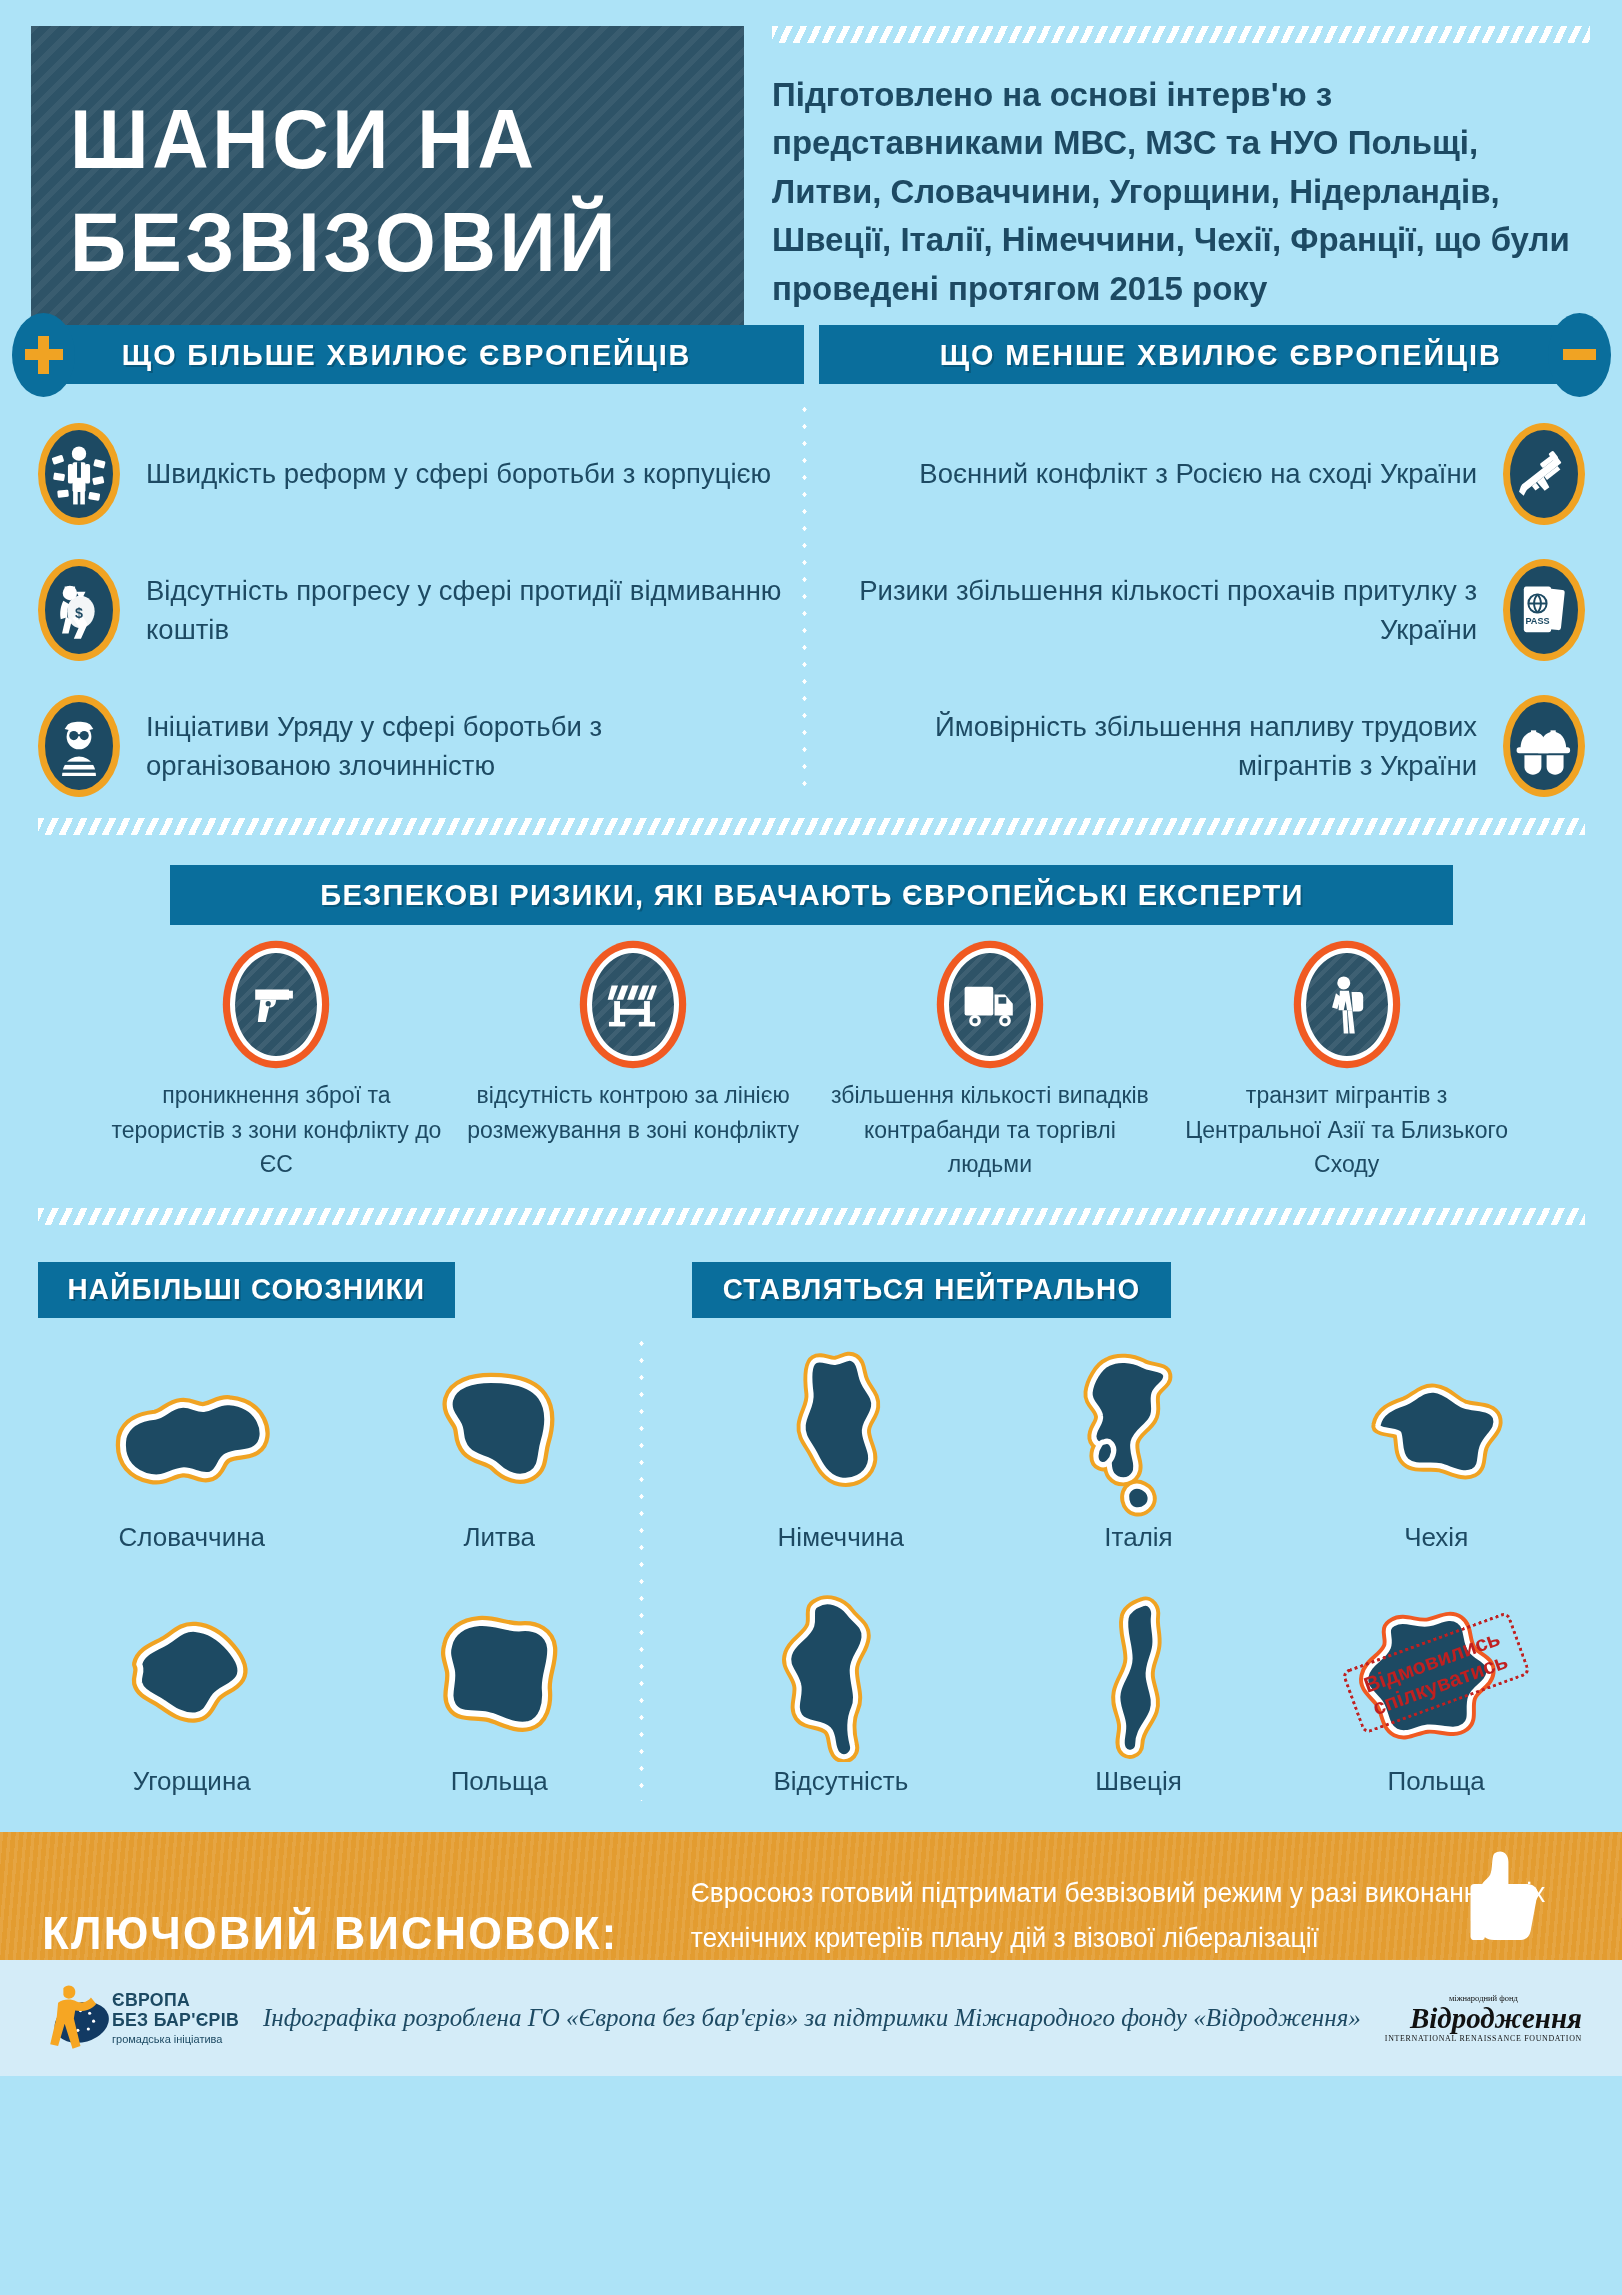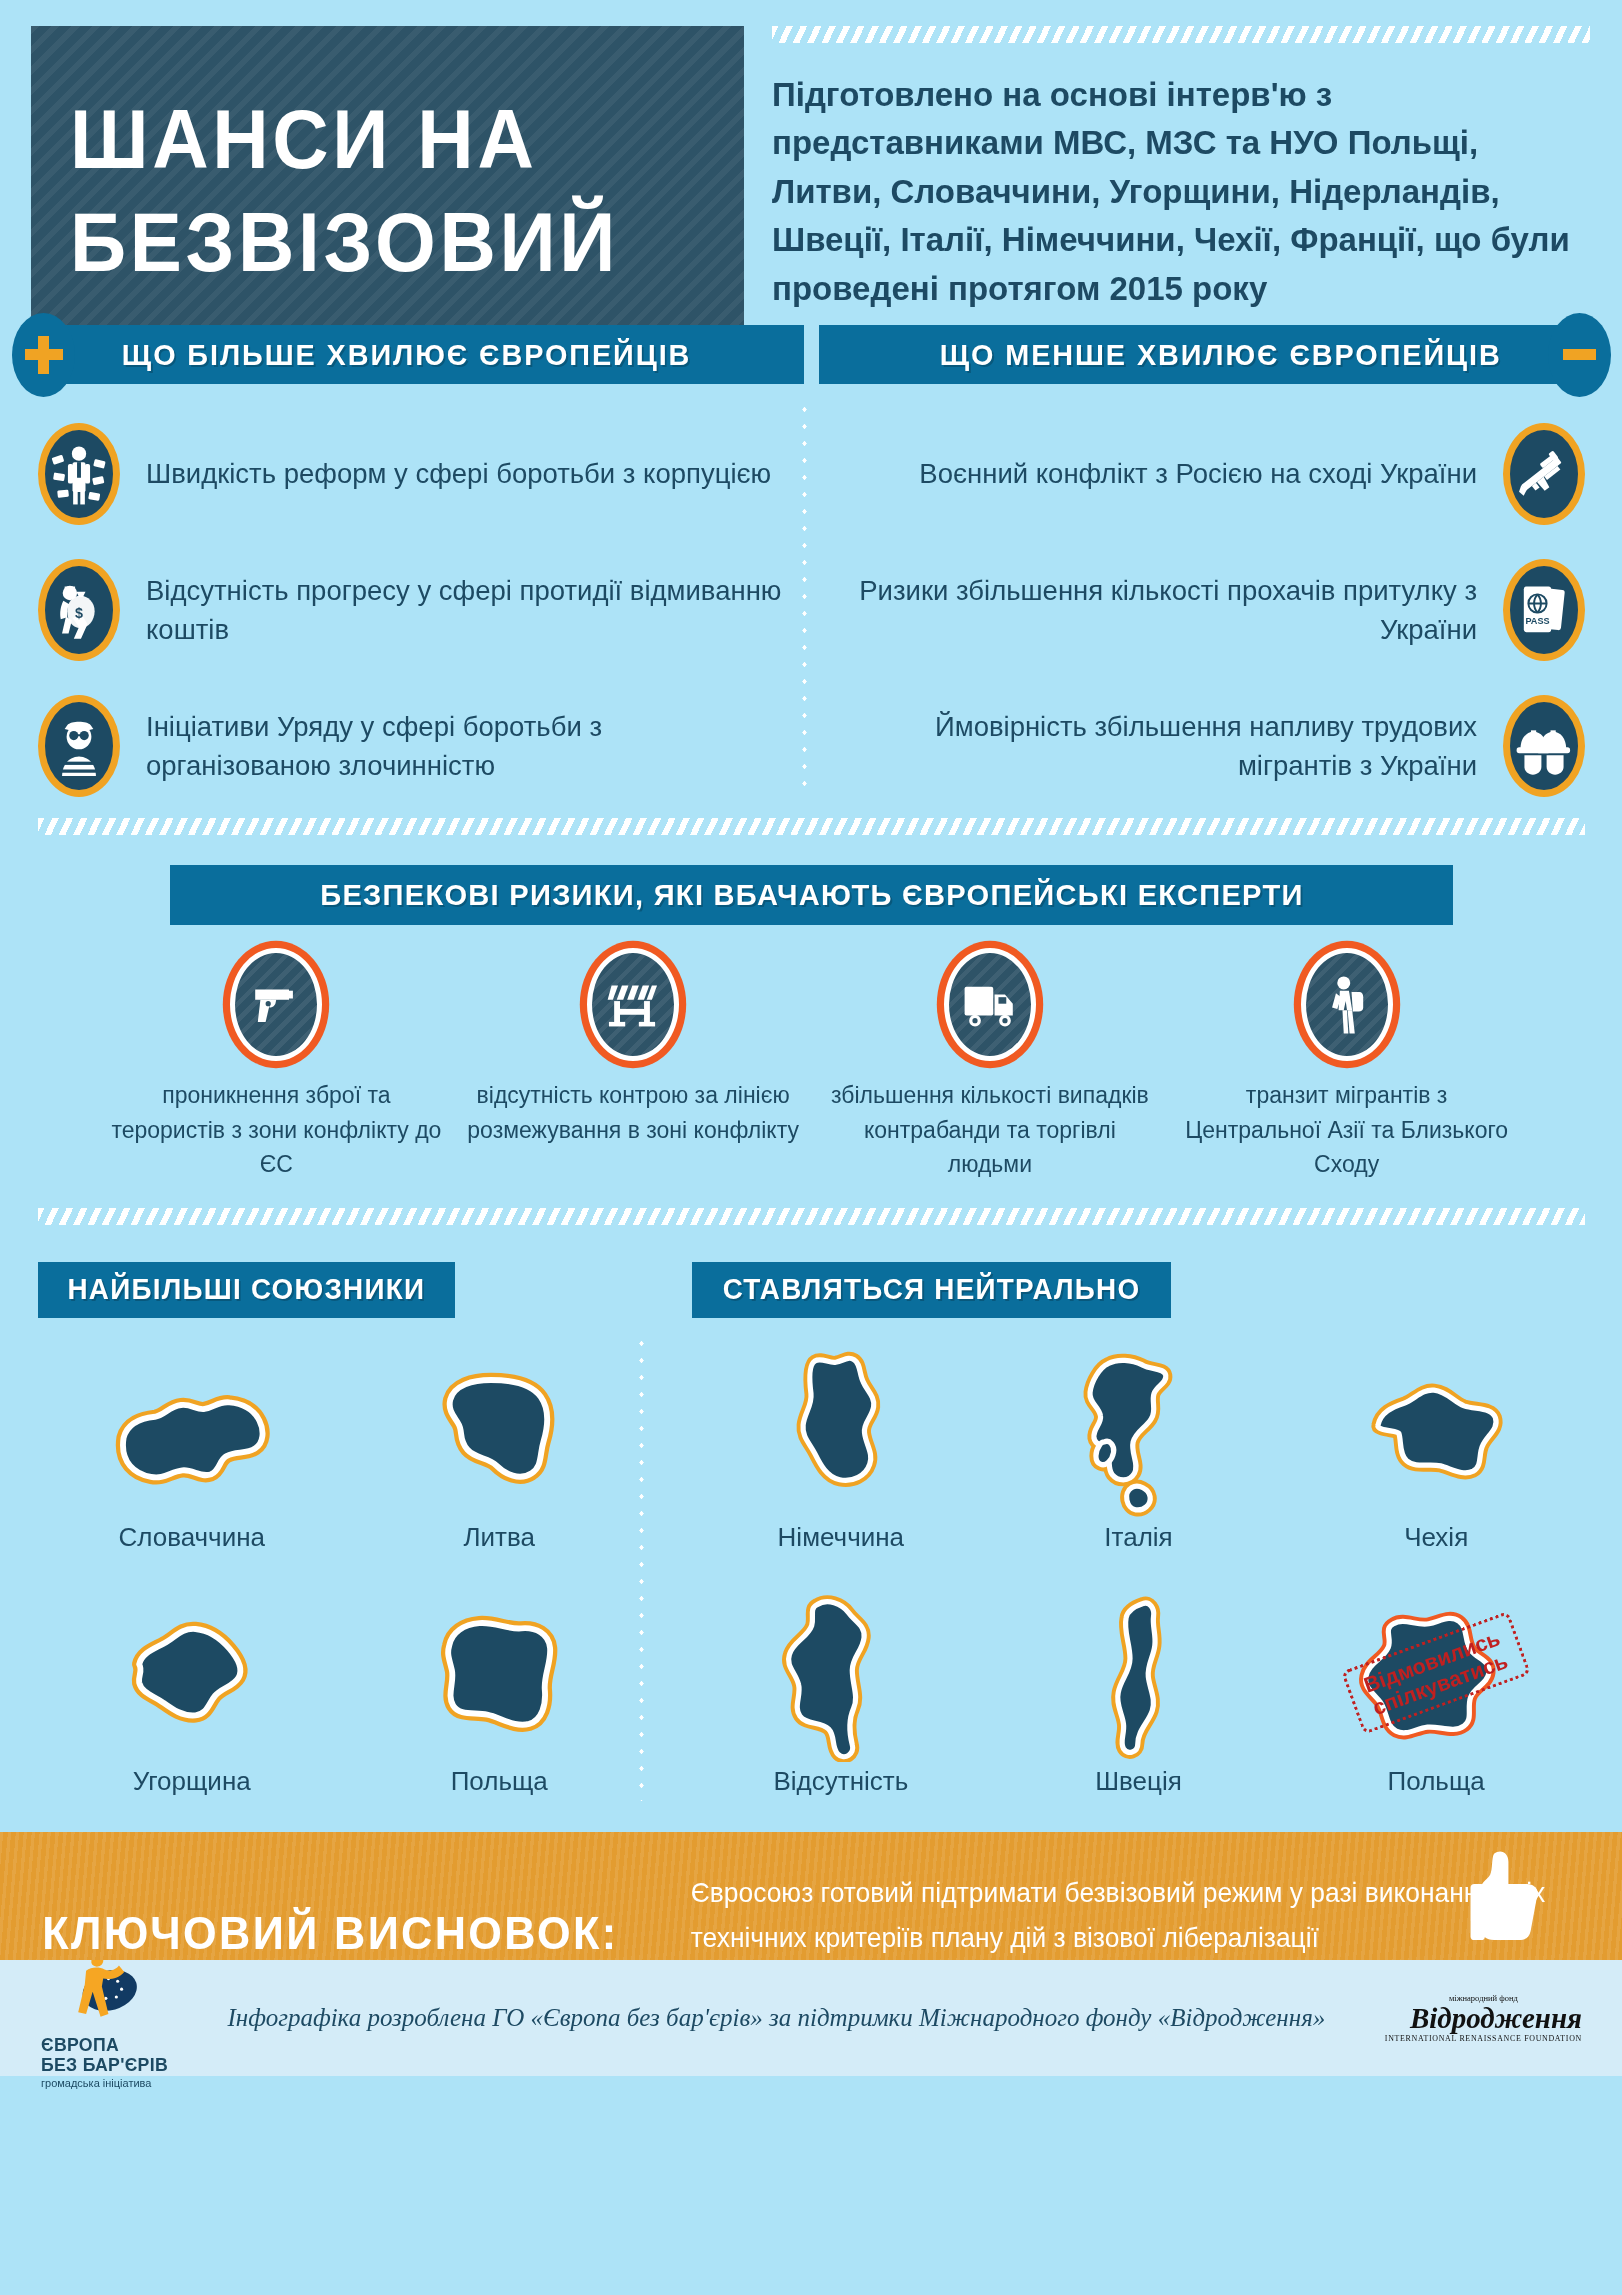--- a/index.html
+++ b/index.html
@@ -198,7 +198,7 @@
     flex:1; text-align:center; color:#1d4a63; font-size:25px;
     font-family:"Liberation Serif", serif; font-style:italic;
   }
-  .logo-eu{ display:flex; align-items:center; gap:10px;flex-direction:column; }
+  .logo-eu{ display:flex; align-items:center; gap:0; }
   .logo-eu-txt b{ display:block; color:#1d4a63; font-size:17.7px; font-weight:bold; line-height:1.12; letter-spacing:0.3px; }
   .logo-eu-txt i{ display:block; color:#1d4a63; font-size:11px; font-style:normal; margin-top:2px; }
   .logo-irf{ text-align:center; }

